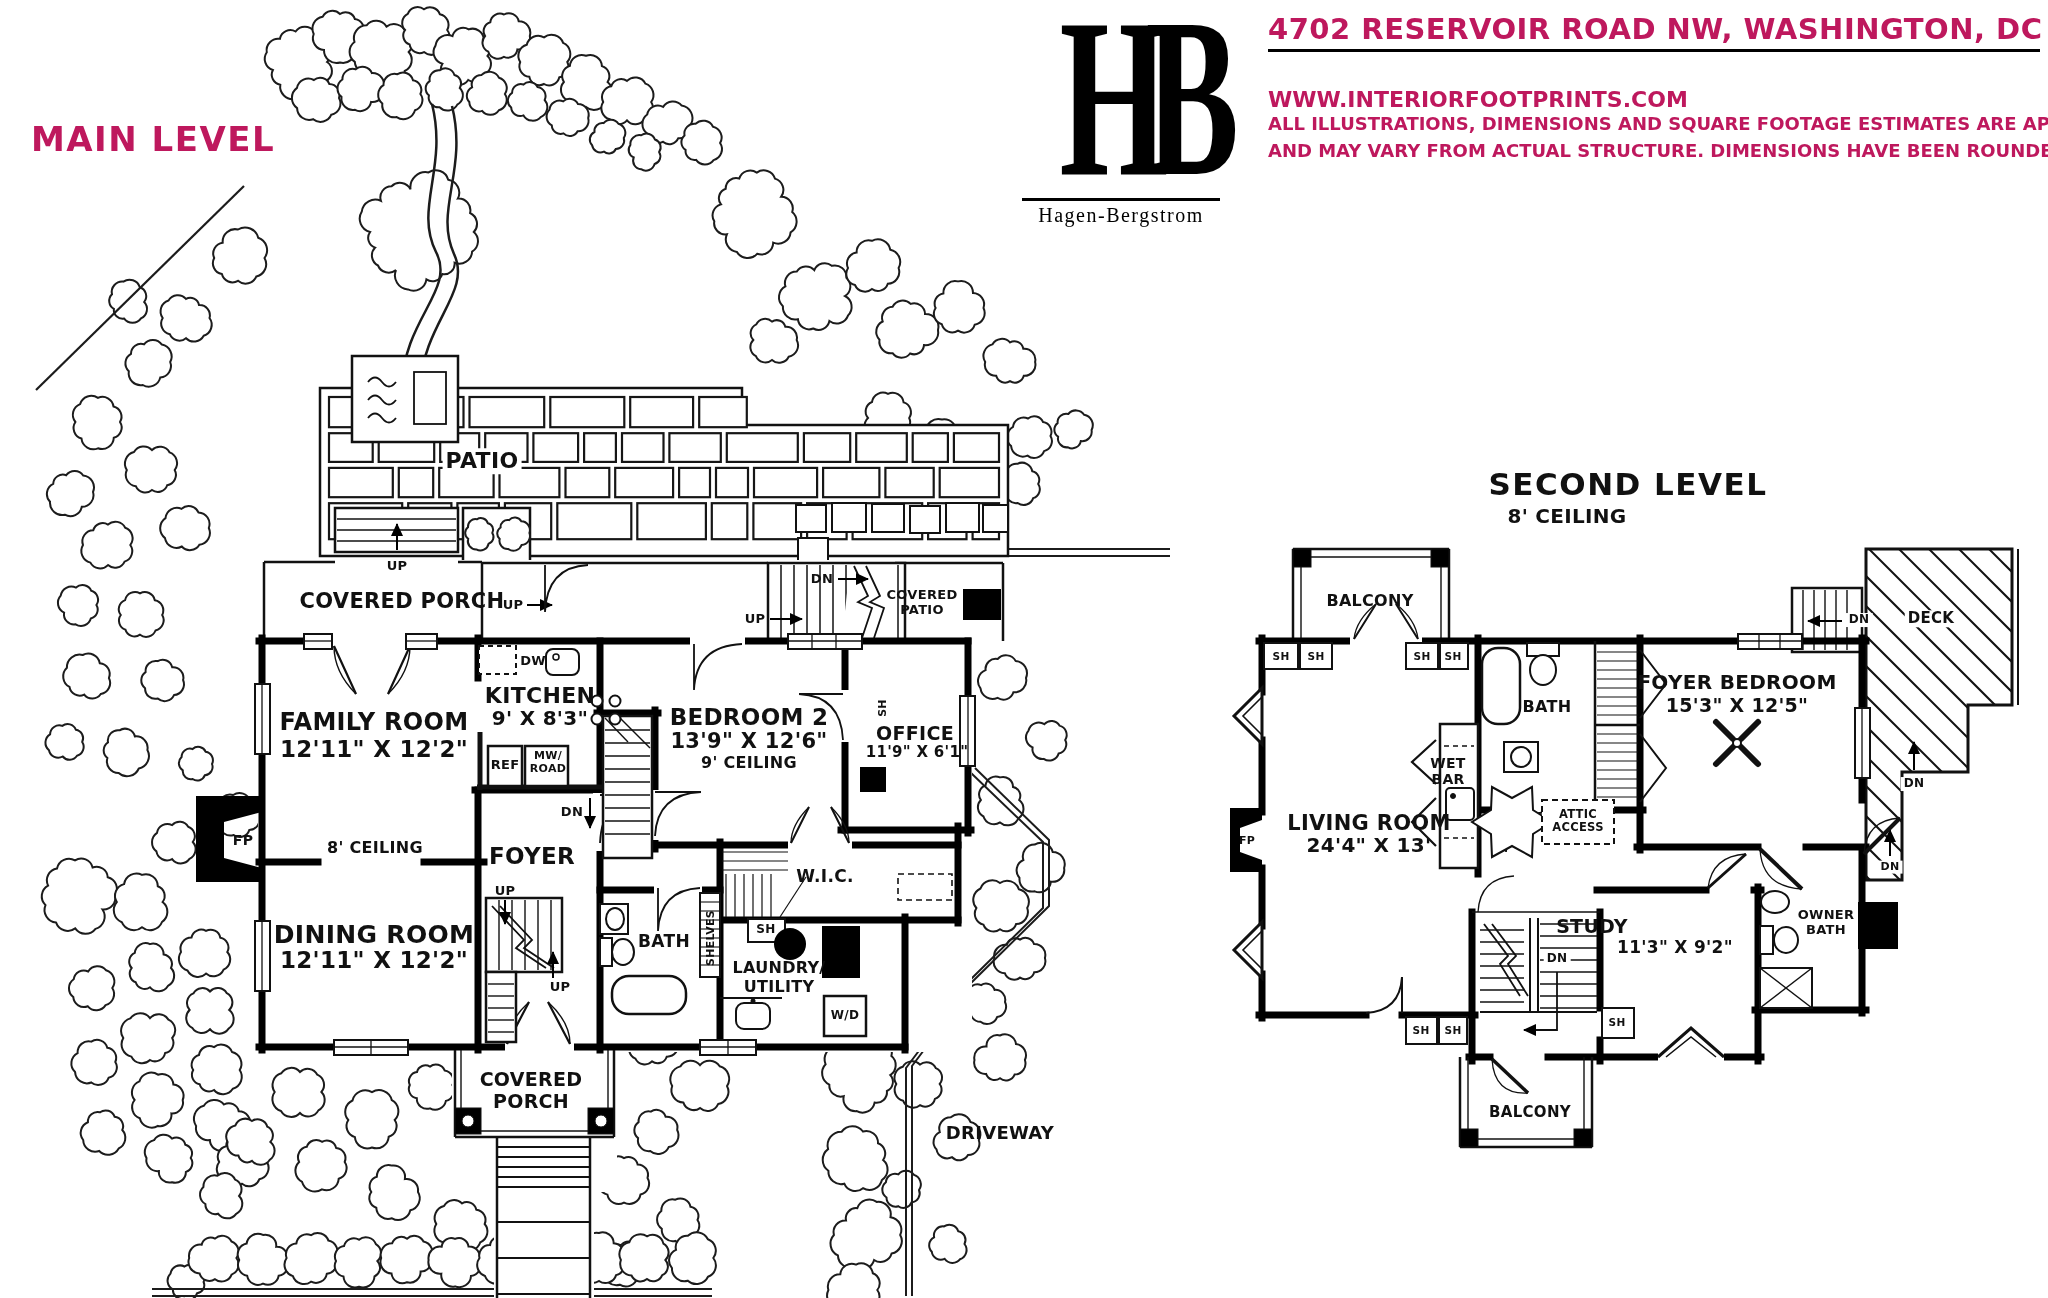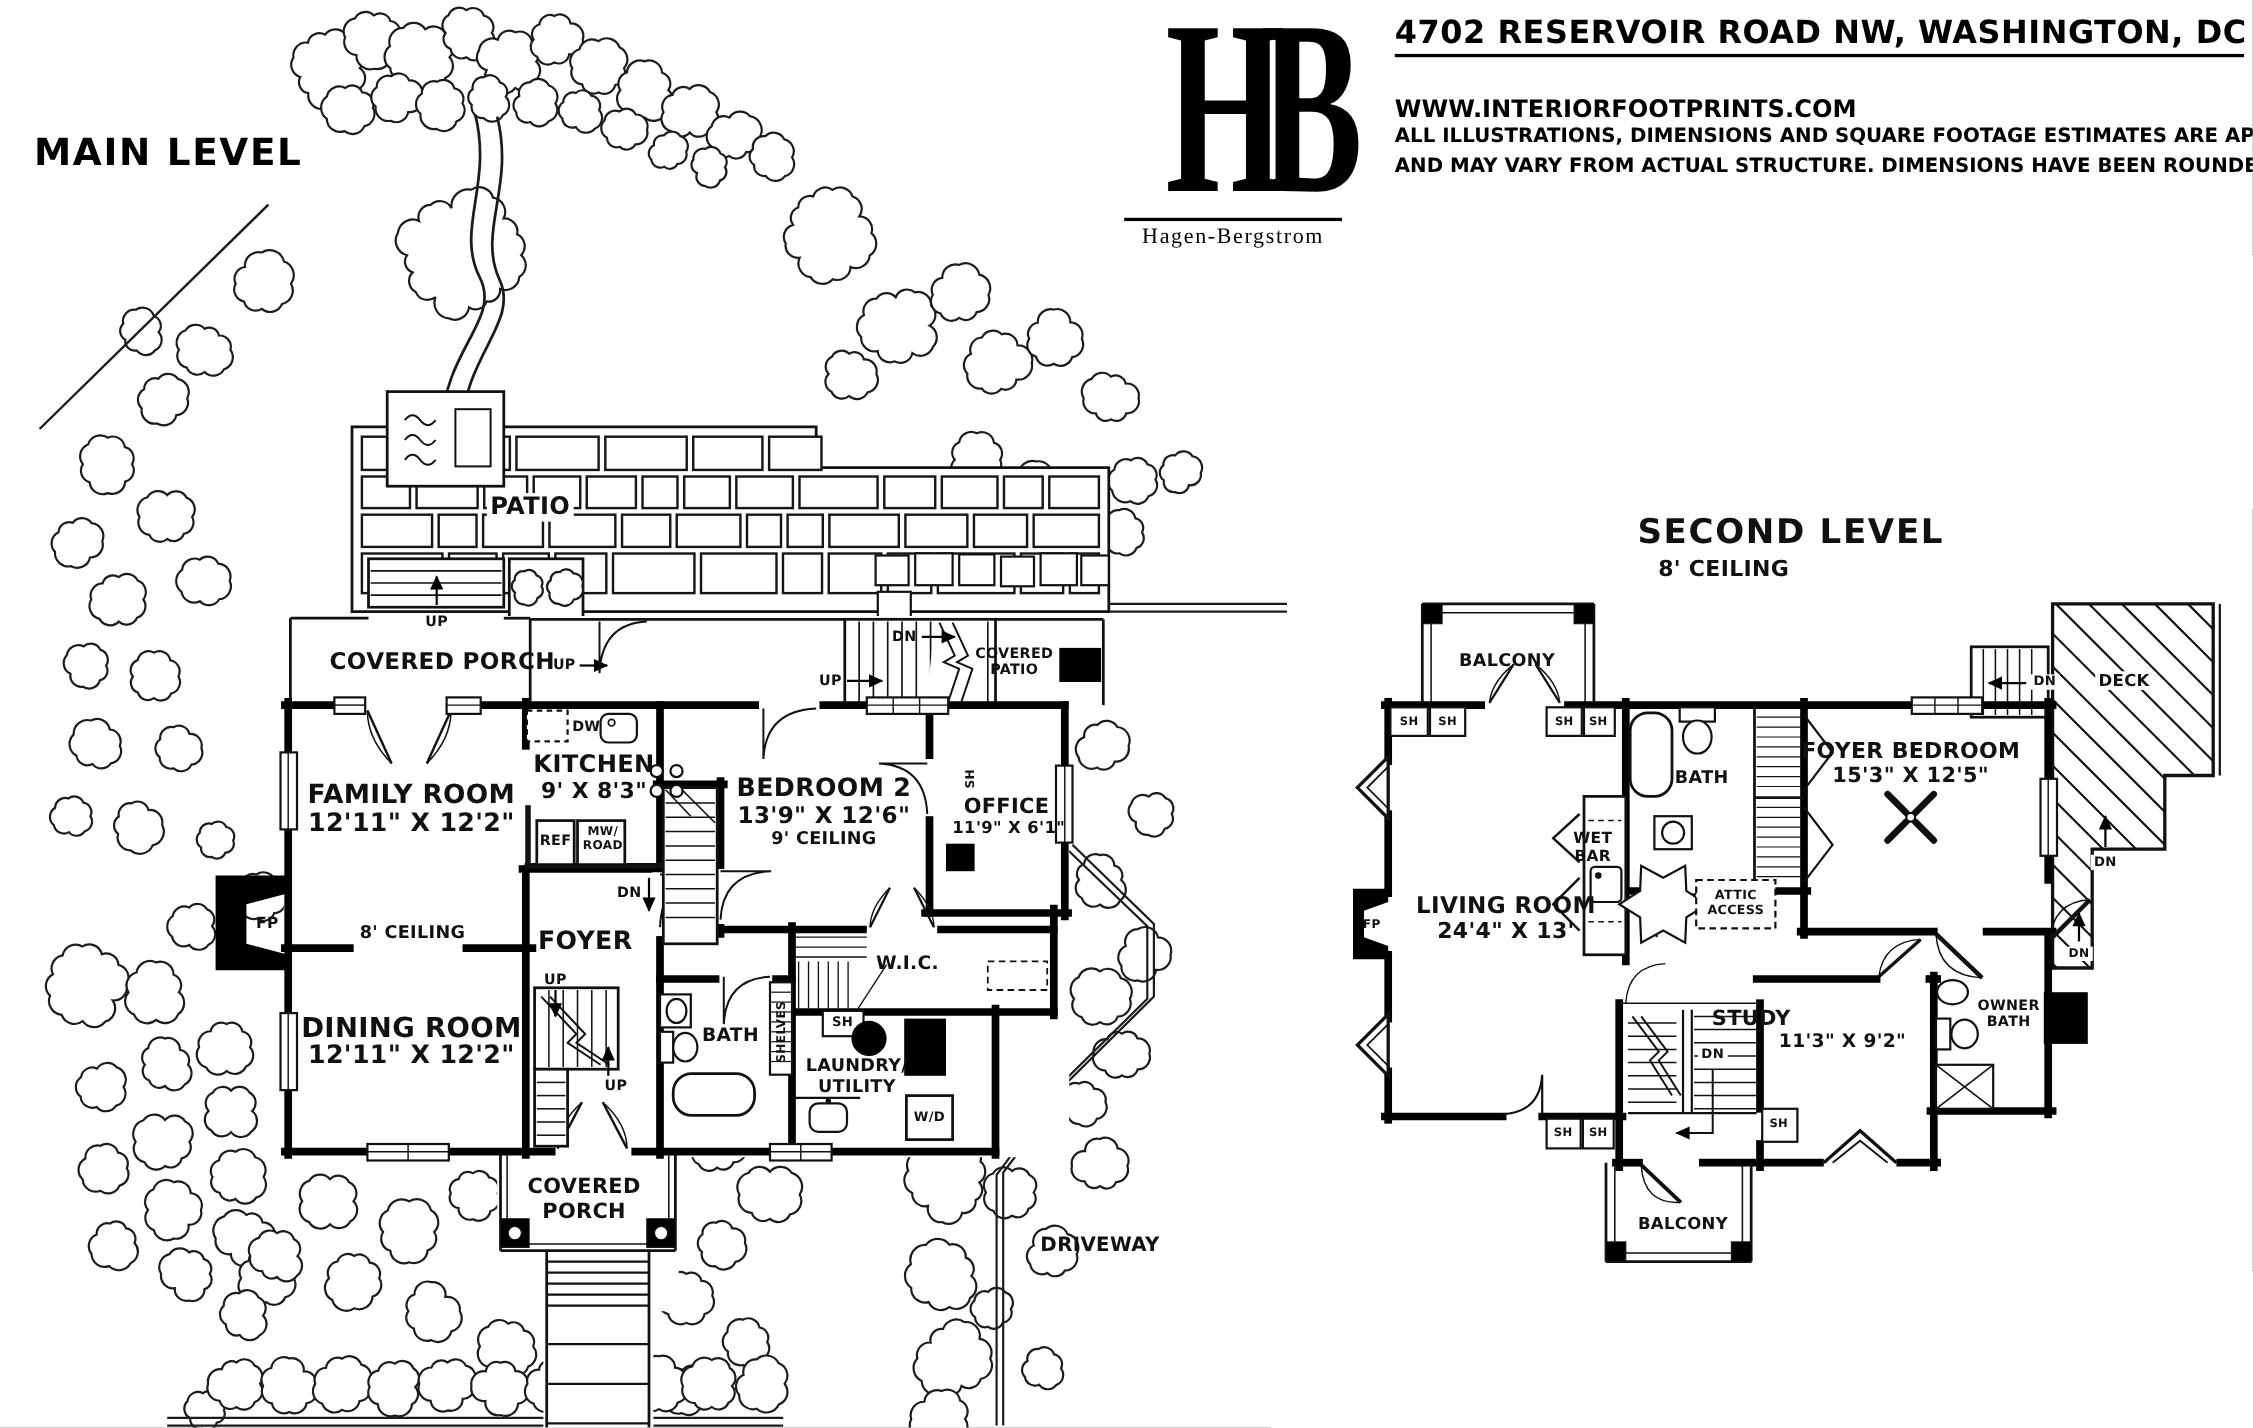--- a/index.html
+++ b/index.html
@@ -11,7 +11,7 @@
   .vert{transform:translate(-50%,-50%) rotate(-90deg);}
   .ttl{font-weight:700;letter-spacing:1.5px;}
   .wbg{background:#fff;padding:0 3px;}
-  .hl{position:absolute;color:#000000;font-weight:700;white-space:nowrap;}
+  .hl{position:absolute;color:#be185d;font-weight:700;white-space:nowrap;}
   .rule{position:absolute;border-top:3px solid #000;}
   
   .logo{position:absolute;left:1022px;top:4px;width:198px;text-align:center;}

